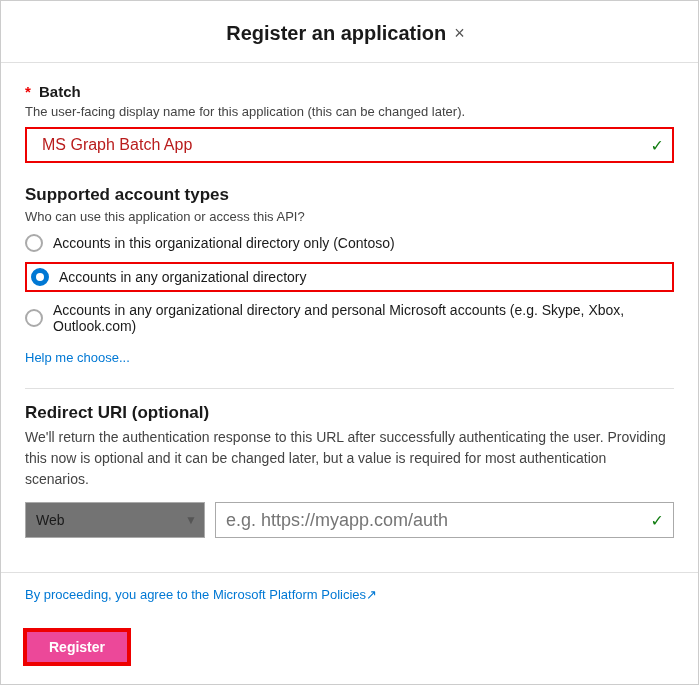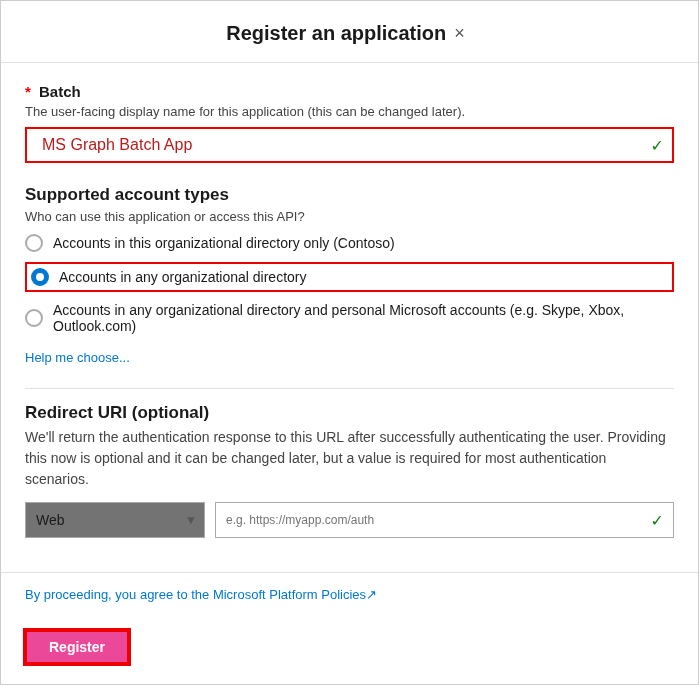--- a/index.html
+++ b/index.html
@@ -212,7 +212,7 @@
       width: 100%;
       border: 1px solid #aaa;
       padding: 6px 32px 6px 10px;
-      font-size: 12px;
+      font-size: 18px;
       color: #aaa;
       height: 36px;
     }

